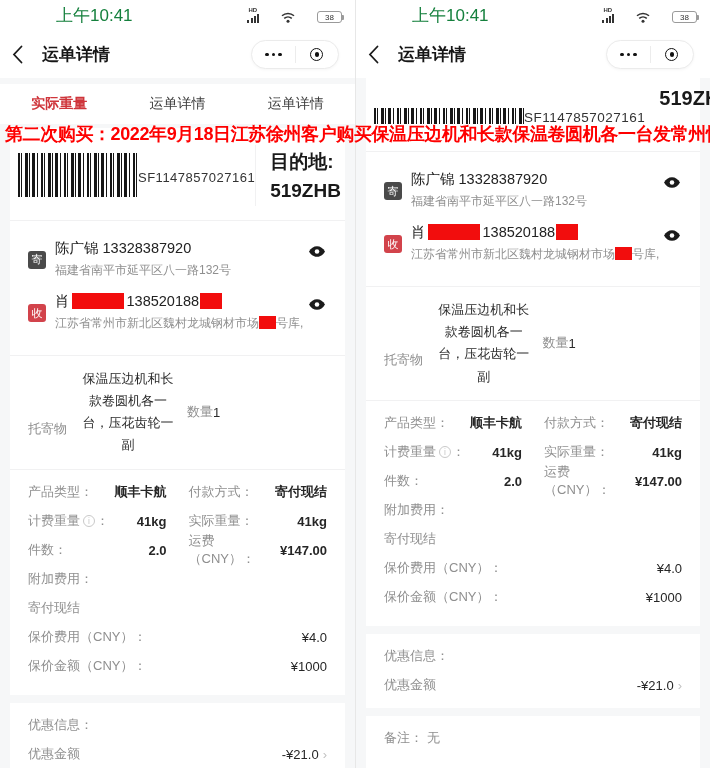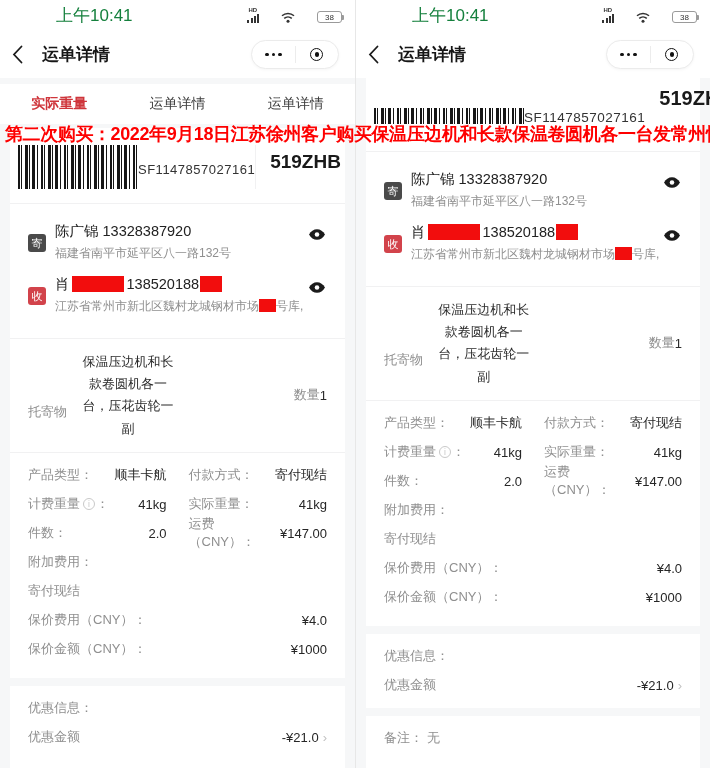--- a/index.html
+++ b/index.html
@@ -168,6 +168,7 @@
           <div class="bc-num">SF1147857027161</div>
         </div>
         <div class="bc-right">
+          <div class="dest-label">目的地:</div>
           <div class="dest-code">519ZHB</div>
         </div>
       </div>

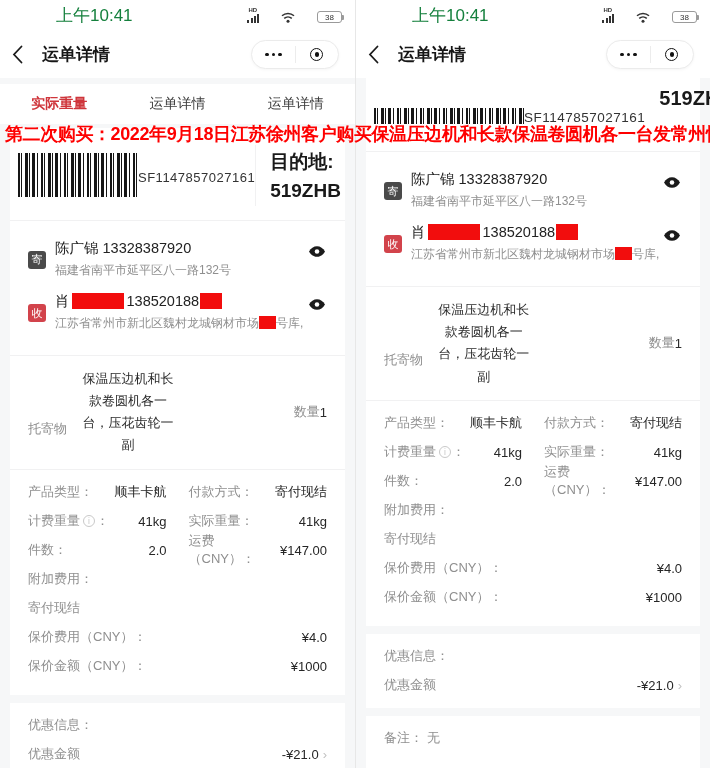--- a/index.html
+++ b/index.html
@@ -79,7 +79,7 @@
   .goods-left { flex:1.08; display:flex; align-items:center; }
   .g-label { color:#8f8f8f; flex:none;margin-top:33px; }
   .g-name { width:114px; margin-left:10px; text-align:center; color:#2b2b2b; line-height:1.7; }
-  .goods-right { flex:1; display:flex; align-items:center; justify-content:flex-end; padding-left:8px; }
+  .goods-right { flex:1; display:flex; align-items:center; justify-content:flex-start; padding-left:8px; }
   .g-qty-label { color:#8f8f8f; }
   .g-qty { color:#2b2b2b; }
 

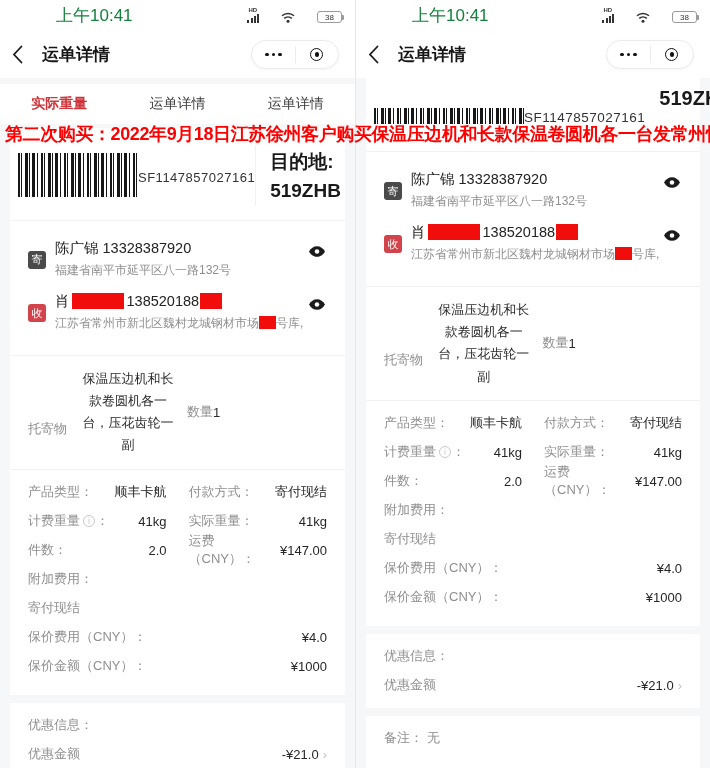--- a/index.html
+++ b/index.html
@@ -91,7 +91,7 @@
   .d-half.rgt { padding-left:8px; }
   .d-label { color:#8f8f8f; display:inline-flex; align-items:center; }
   .d-val { color:#262626; }
-  .d-val.b { font-weight:400; }
+  .d-val.b { font-weight:700; }
   .d-row.single { justify-content:space-between; }
   .info-i { width:12px; height:12px; border:1px solid #c9c9c9; border-radius:50%; font-size:8.5px; color:#c9c9c9; display:inline-flex; align-items:center; justify-content:center; margin:0 1px 0 3px; font-style:normal; }
 

